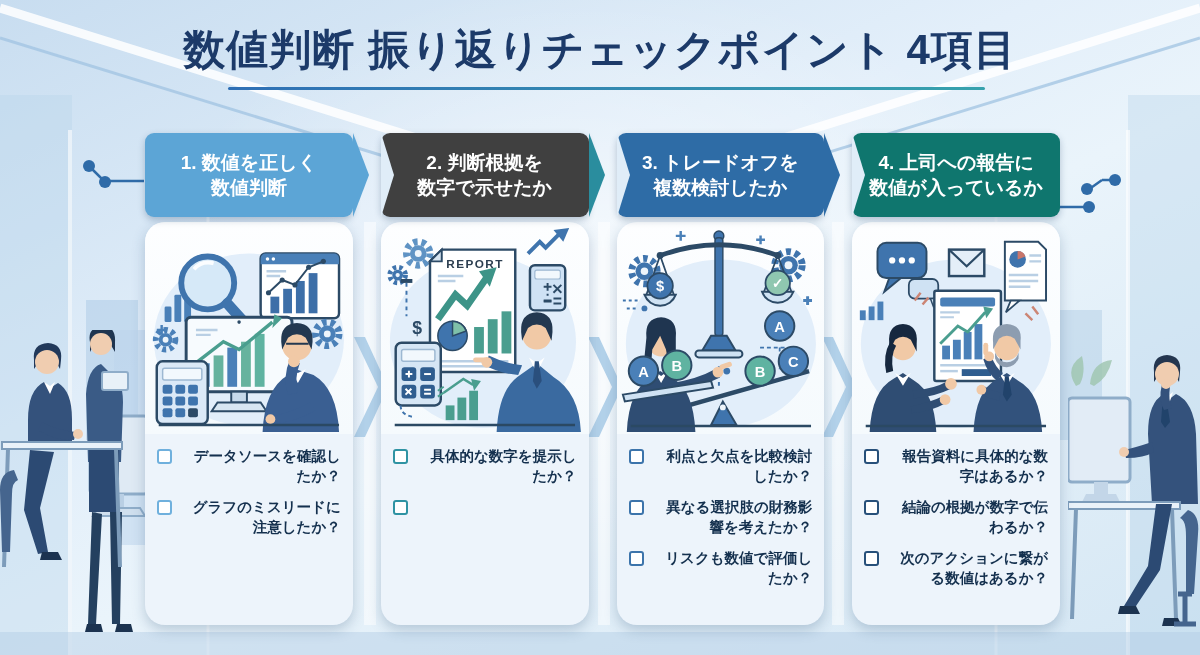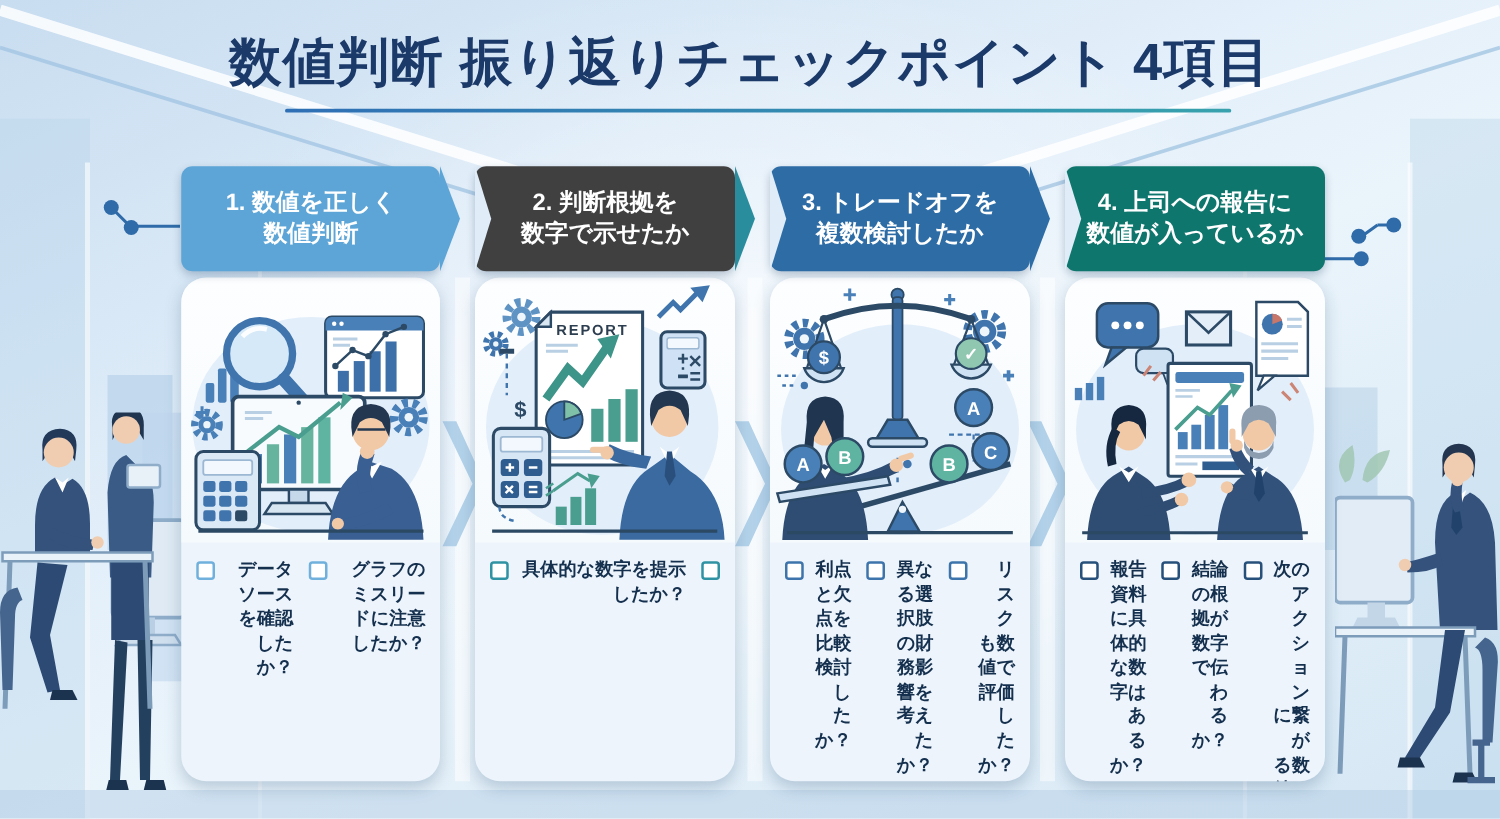--- a/index.html
+++ b/index.html
@@ -46,7 +46,7 @@
   .illus { height:212px; background:linear-gradient(#fdfeff,#f5fafd); }
   .illus svg { width:100%; height:100%; display:block; }
 
-  .checklist { padding:13px 12px 8px 12px; display:flex; flex-direction:row; gap:12px; }
+  .checklist { padding:13px 12px 8px 12px; display:flex; flex-direction:column; gap:12px; }
   .item { display:flex; gap:9px; align-items:flex-start; }
   .cb { width:15px; height:15px; border:2px solid; border-radius:3px; background:#fff; flex:none; margin-top:2px; }
   .col-1 .cb { border-color:#6fb0dd; } .col-2 .cb { border-color:#2f93a3; }

